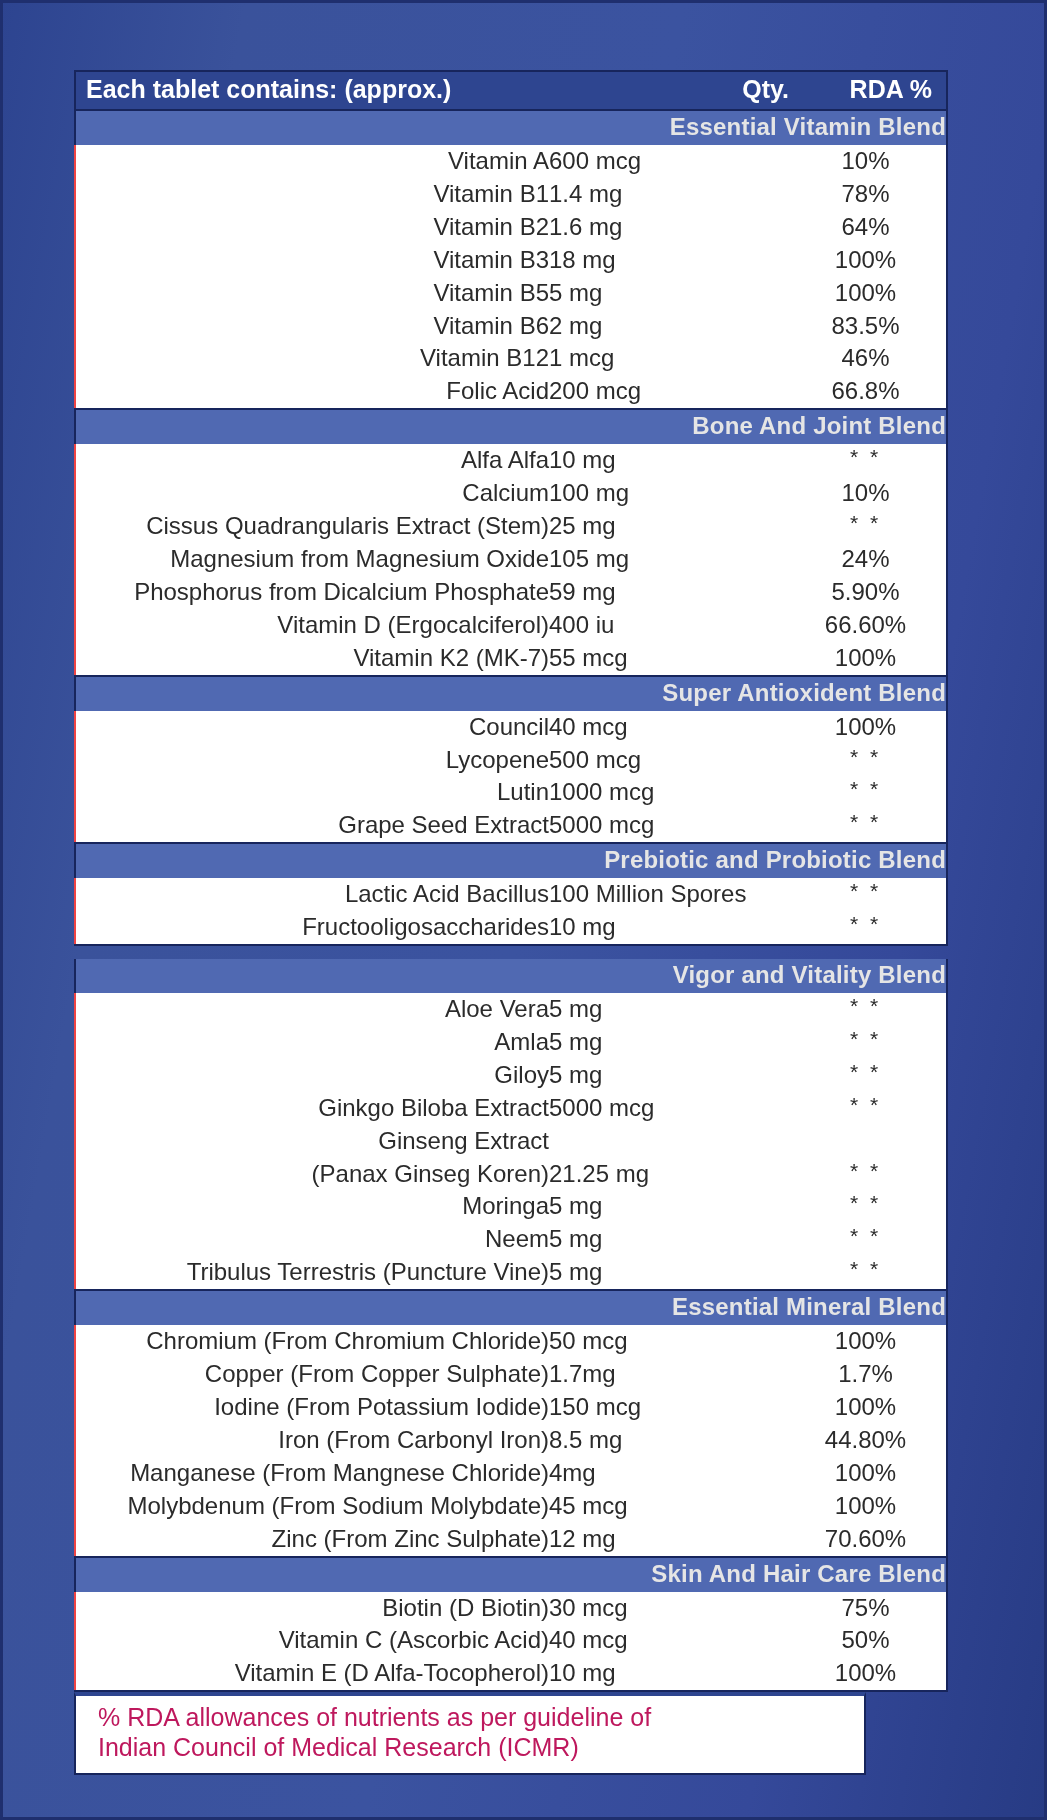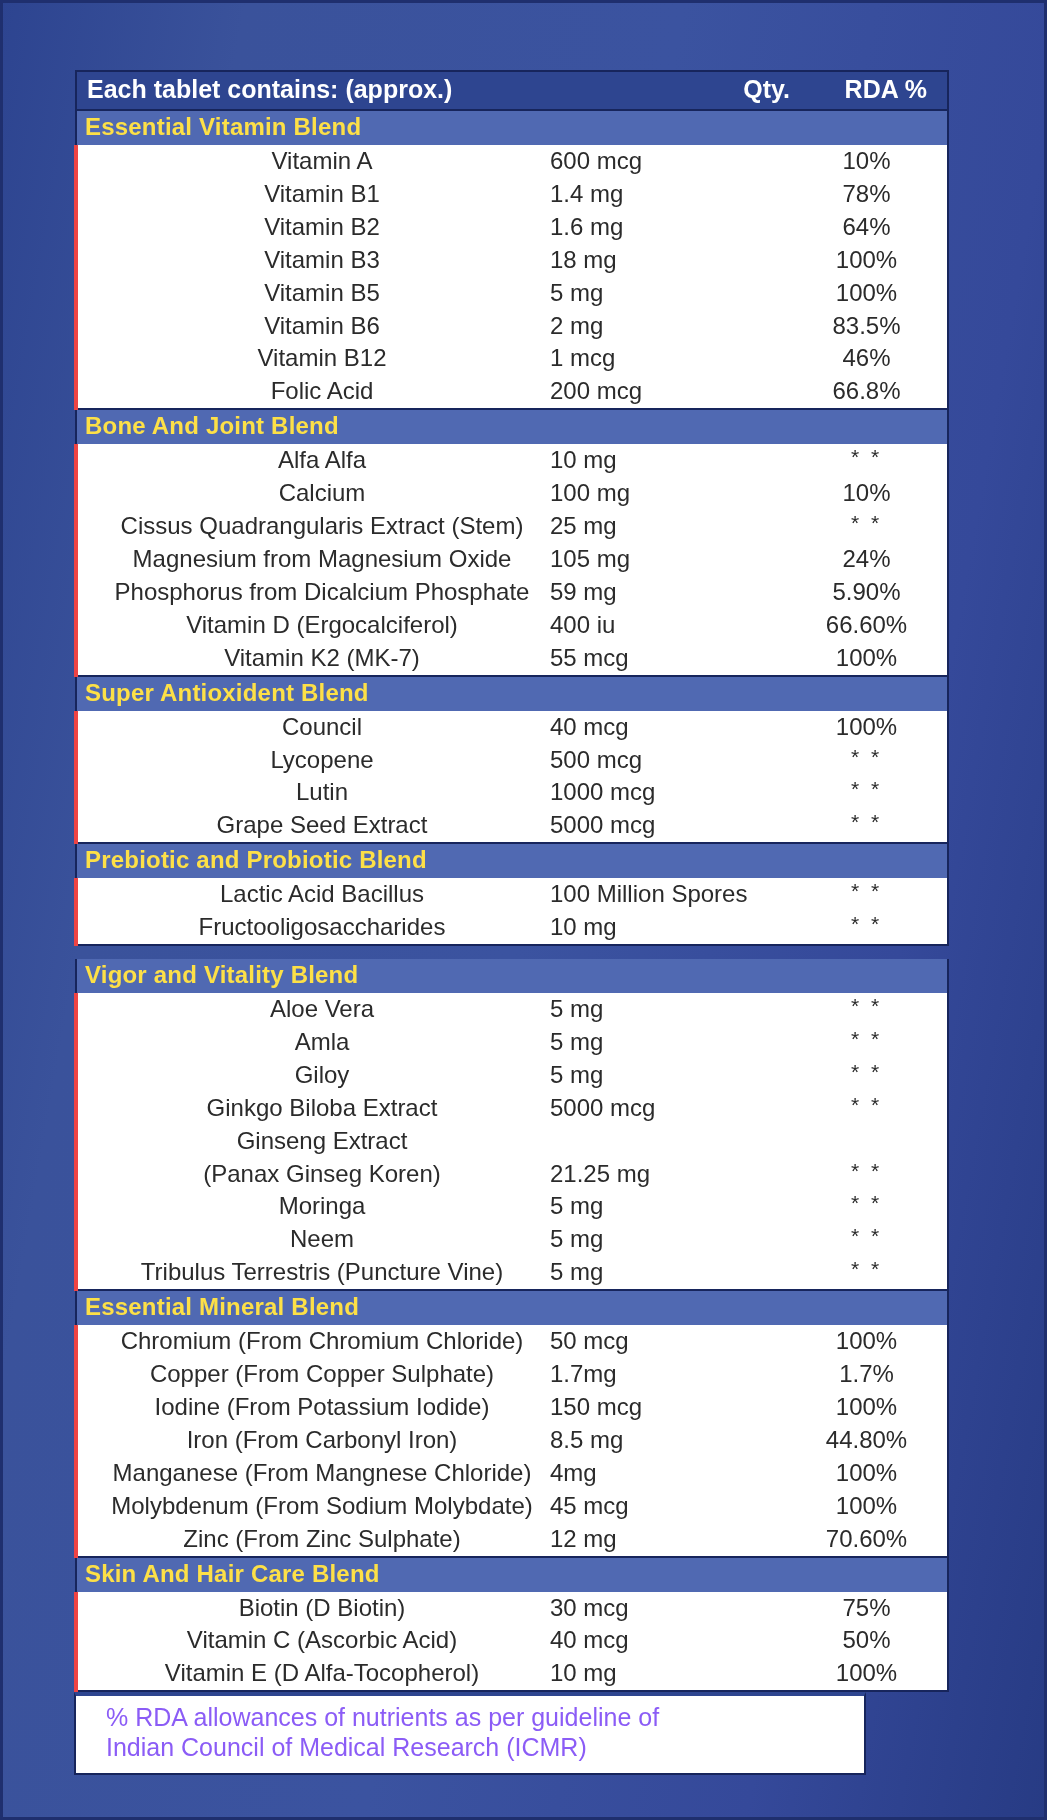--- a/index.html
+++ b/index.html
@@ -55,7 +55,7 @@
   }
   tr.head-row td.h-name  { text-align: left; border-left: 2px solid #17255c; }
   tr.head-row td.h-qty   { text-align: right; }
-  tr.head-row td.h-rda   { text-align: right; border-right: 2px solid #17255c; padding-right: 20px;}
+  tr.head-row td.h-rda   { text-align: right; border-right: 2px solid #17255c; padding-right: 14px;}
 
   
   tr.section-row td {

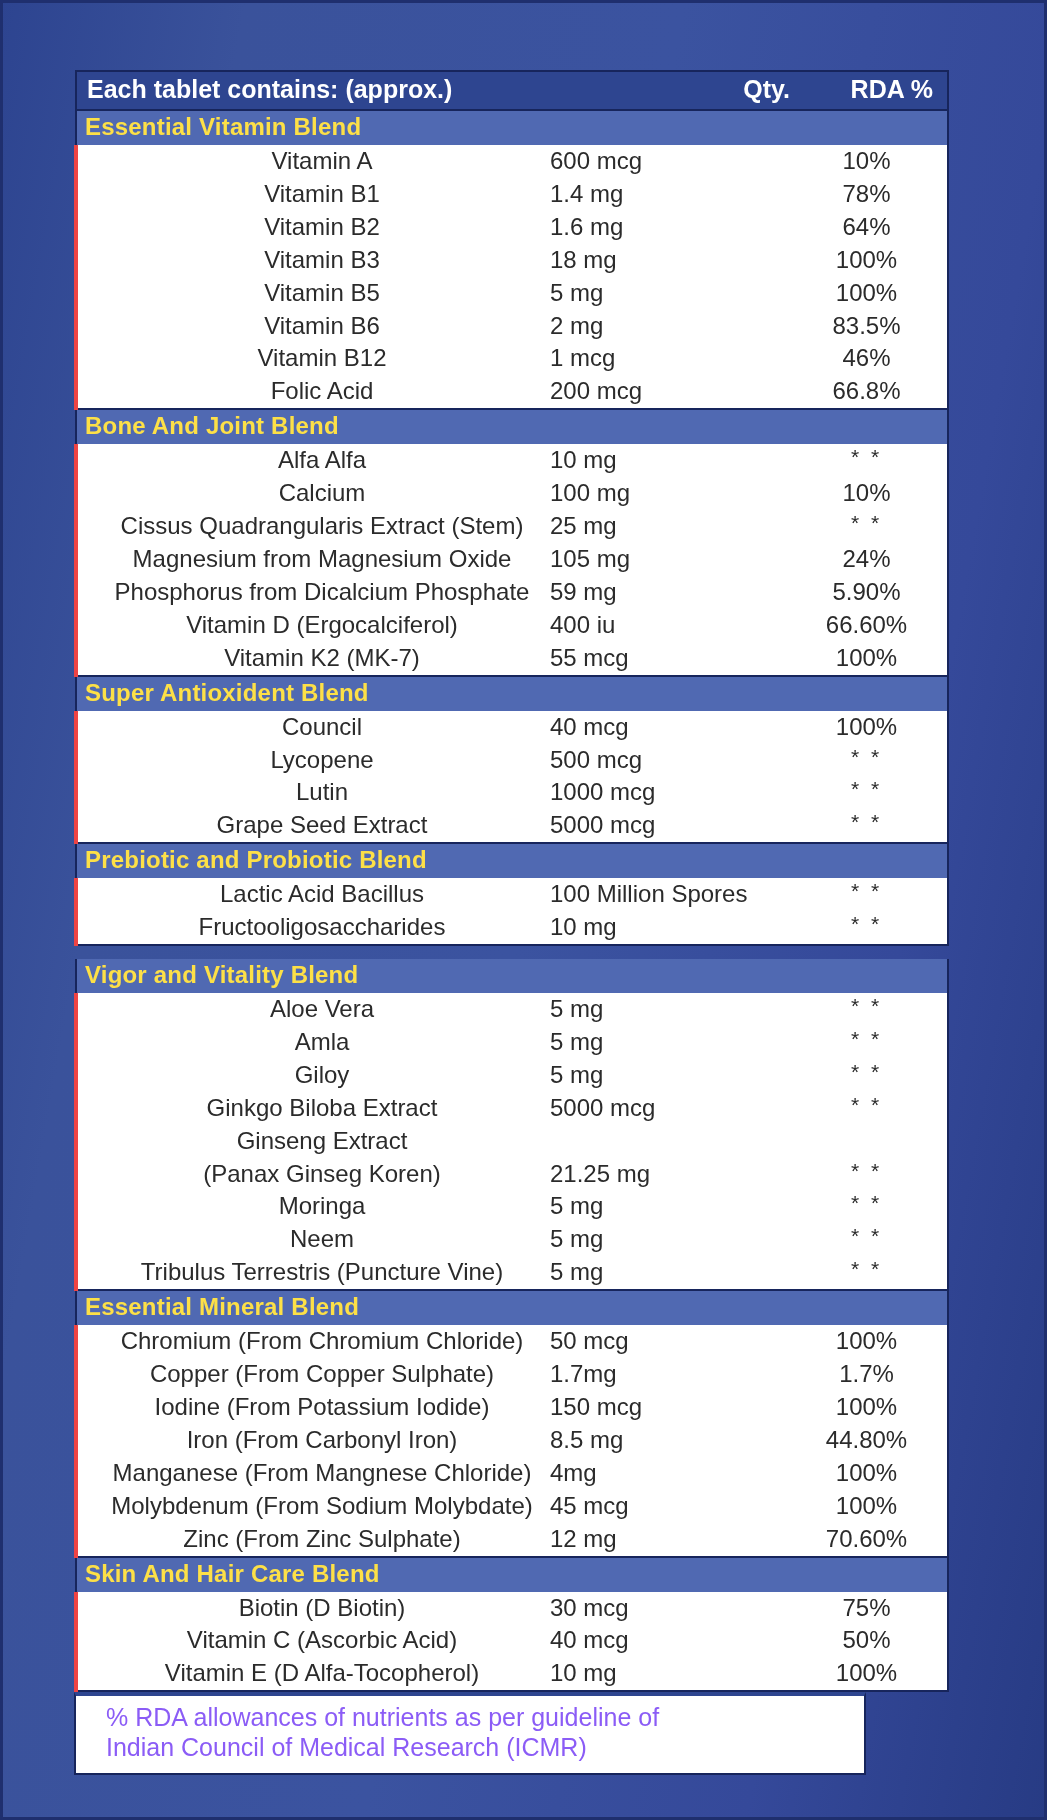--- a/index.html
+++ b/index.html
@@ -60,10 +60,10 @@
   
   tr.section-row td {
     background: #5069b2;
-    color: #fde047;
+    color: #e5e5e5;
     font-weight: bold;
     font-size: 24px;
-    text-align: left;
+    text-align: right;
     padding: 4px 0 6px 8px;
     line-height: 1.0;
     border-left: 2px solid #17255c;

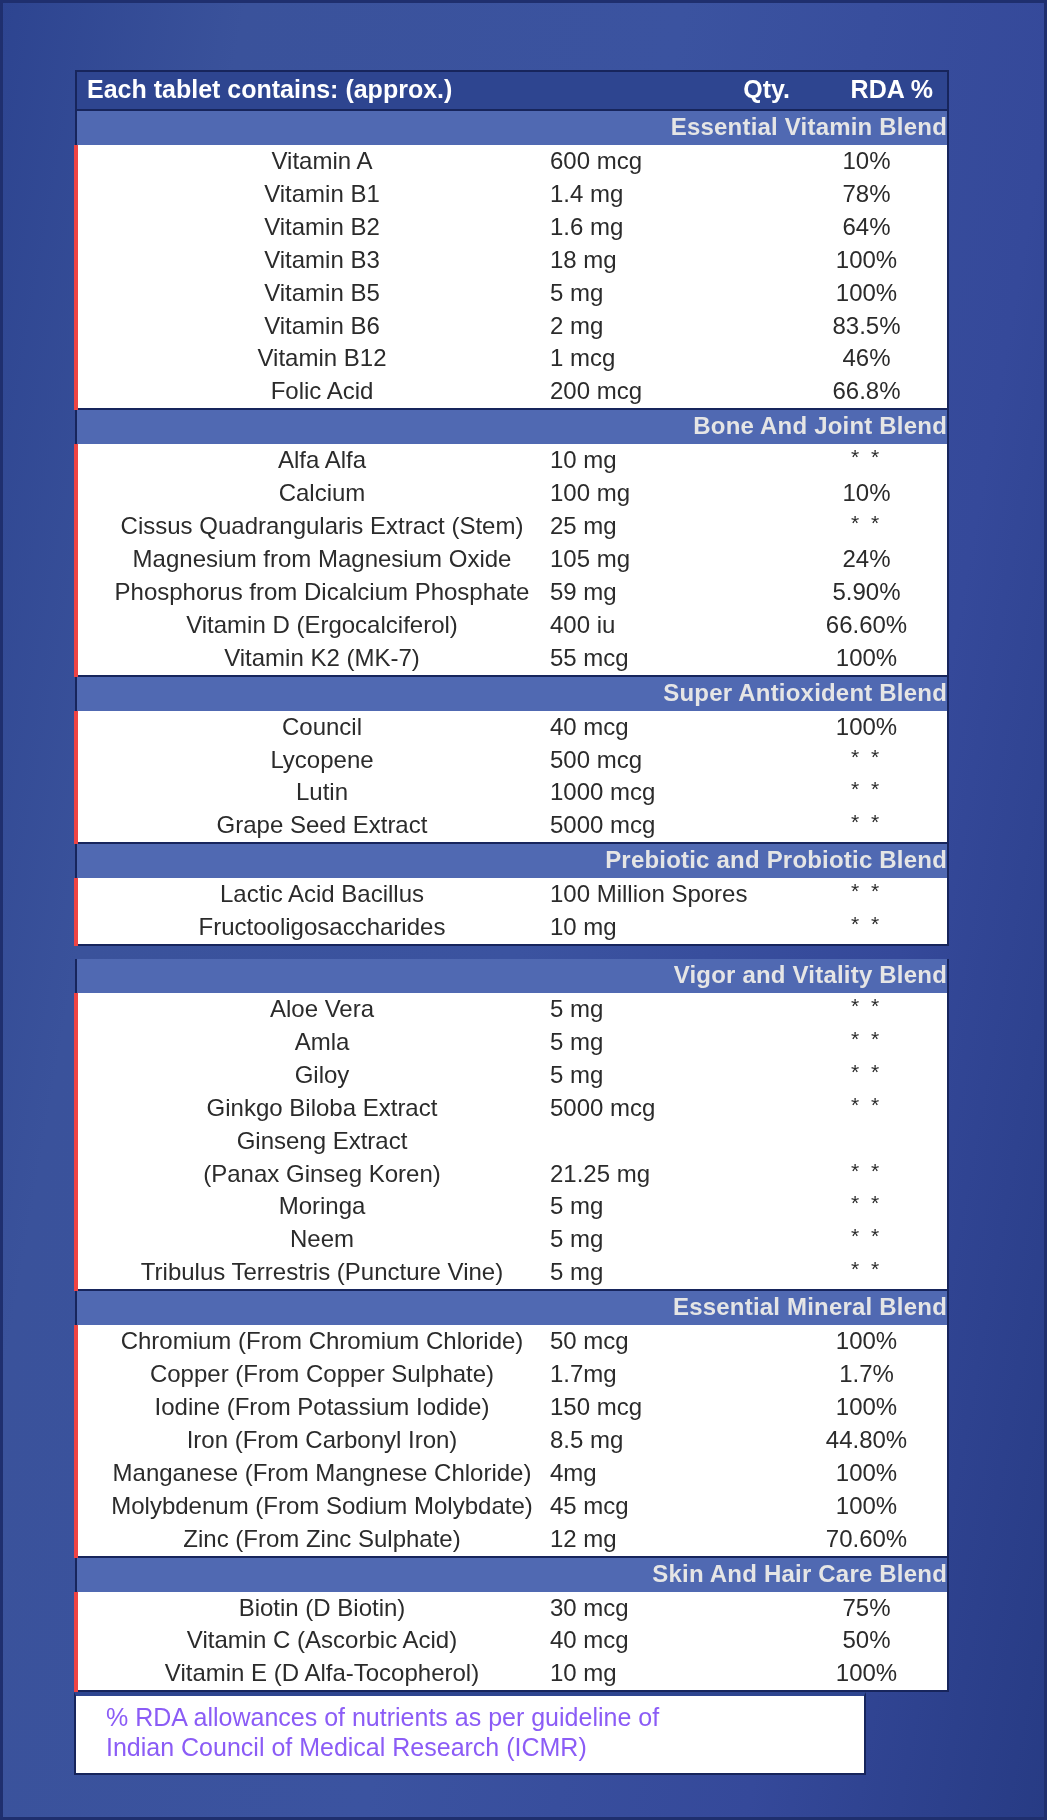--- a/index.html
+++ b/index.html
@@ -82,9 +82,9 @@
     white-space: nowrap;
   }
   tr.item-row td.c-name {
-    text-align: center;
+    text-align: right;
     padding-left: 16px;
-    border-left: 4px solid #ef4444;
+    border-left: 2px solid #ef4444;
   }
   tr.item-row td.c-qty {
     padding-right: 4px;

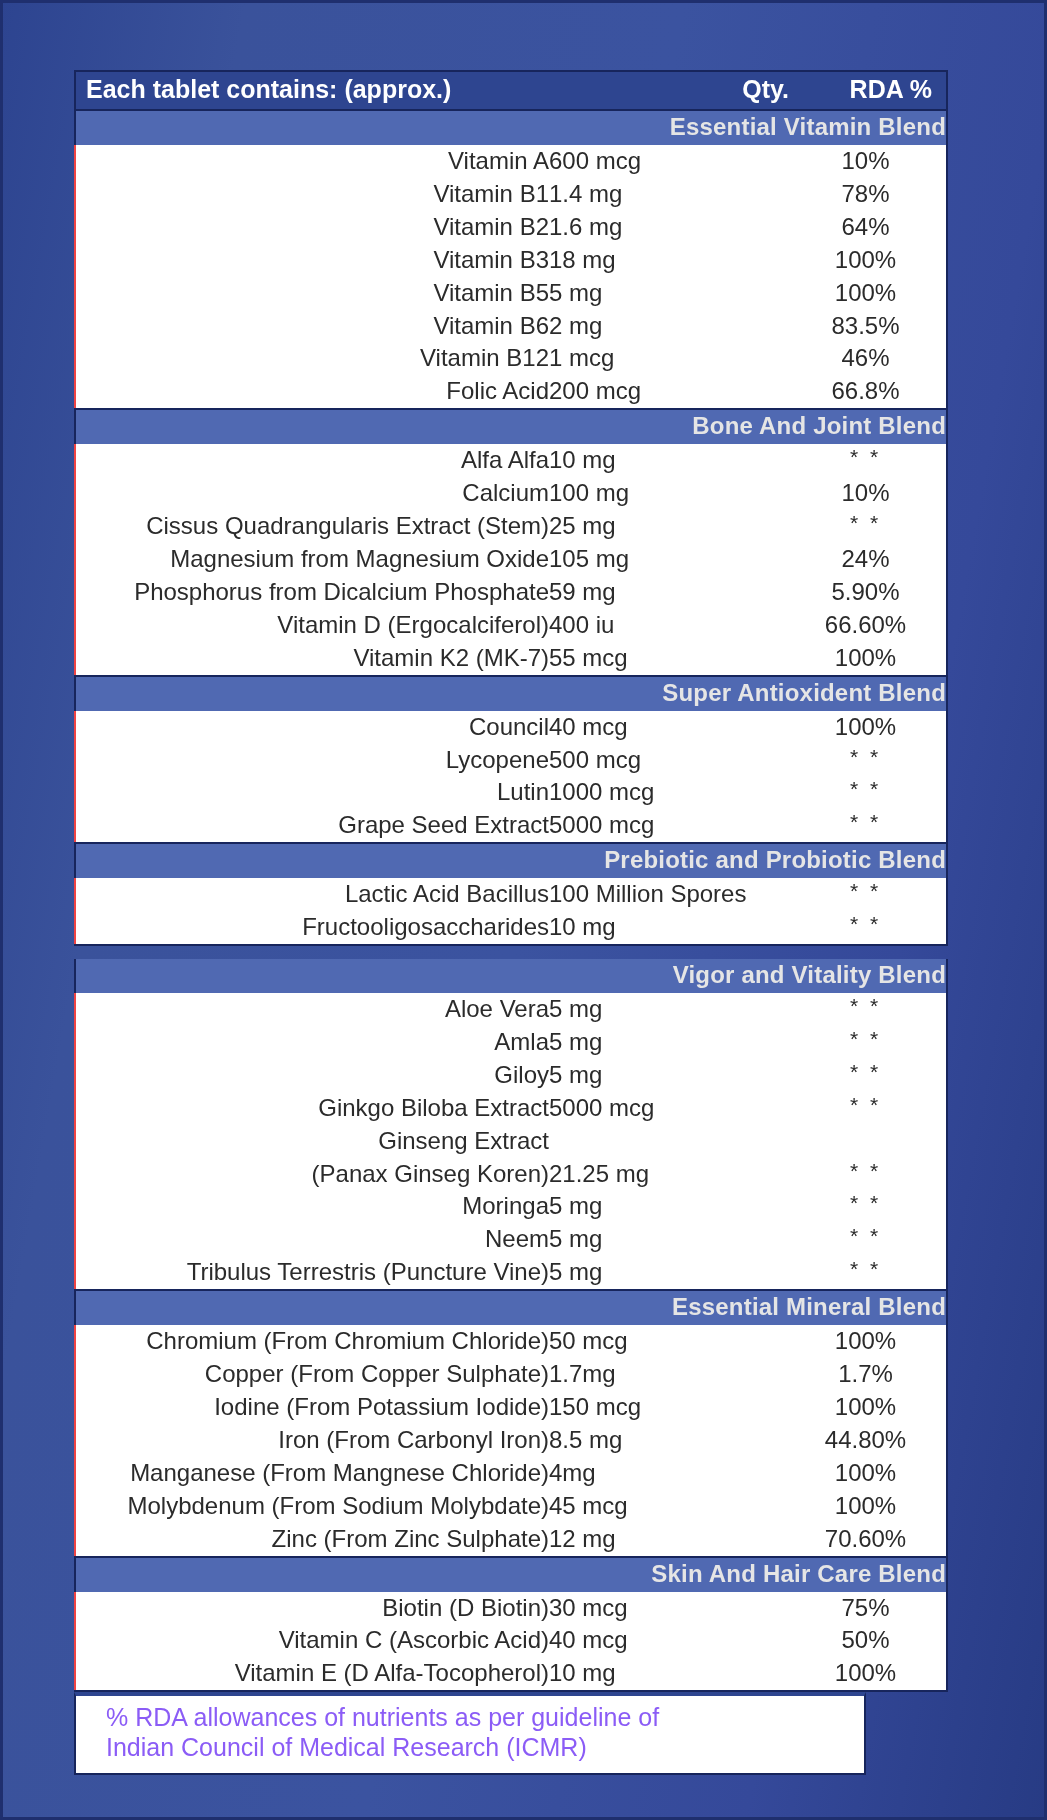--- a/index.html
+++ b/index.html
@@ -121,10 +121,9 @@
     padding: 7px 16px 11px 22px;
   }
   .footnote p {
-    color: #8b5cf6;
+    color: #be185d;
     font-size: 25px;
     line-height: 1.18;
-    margin-left: 8px;
   }
 
   col.col-name { width: 474px; }

